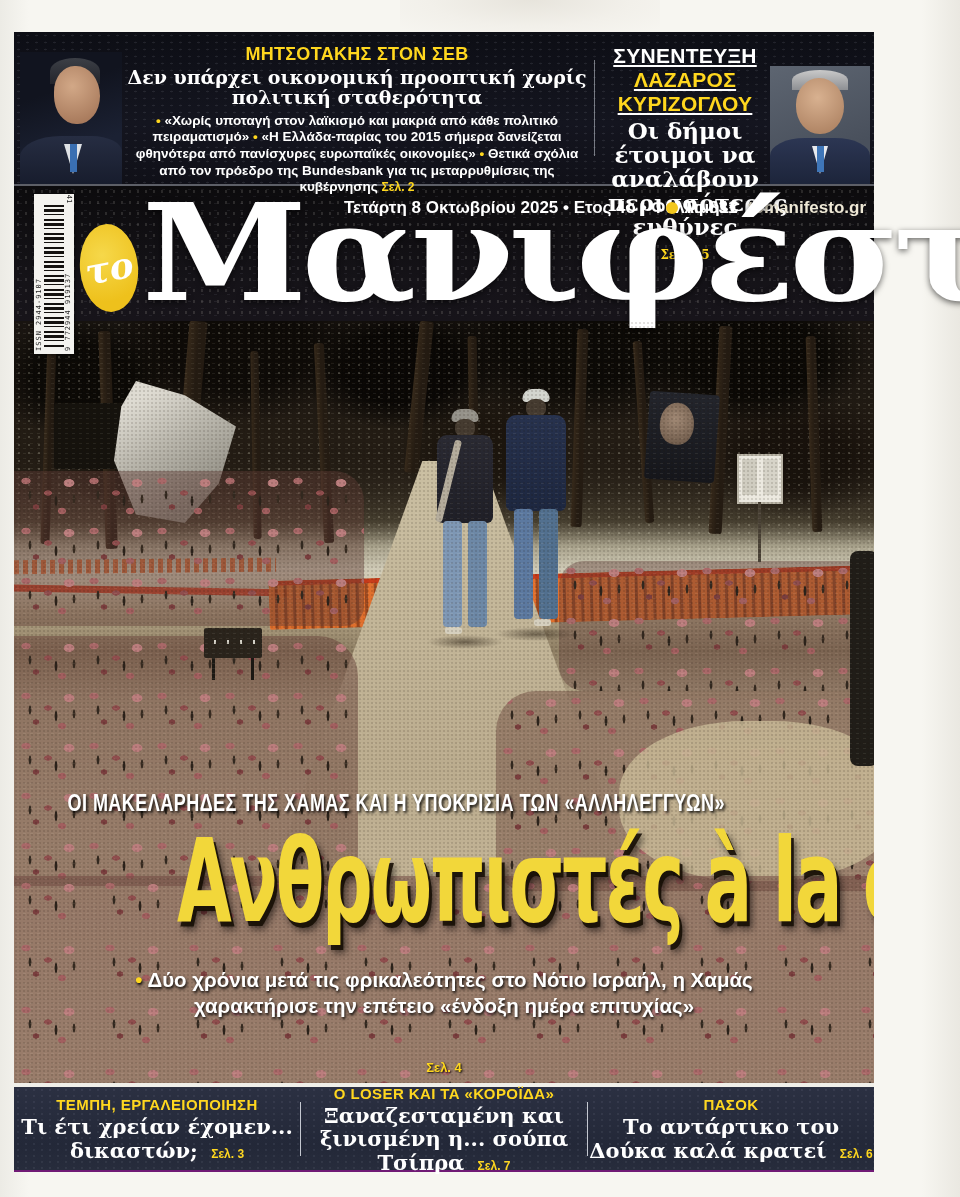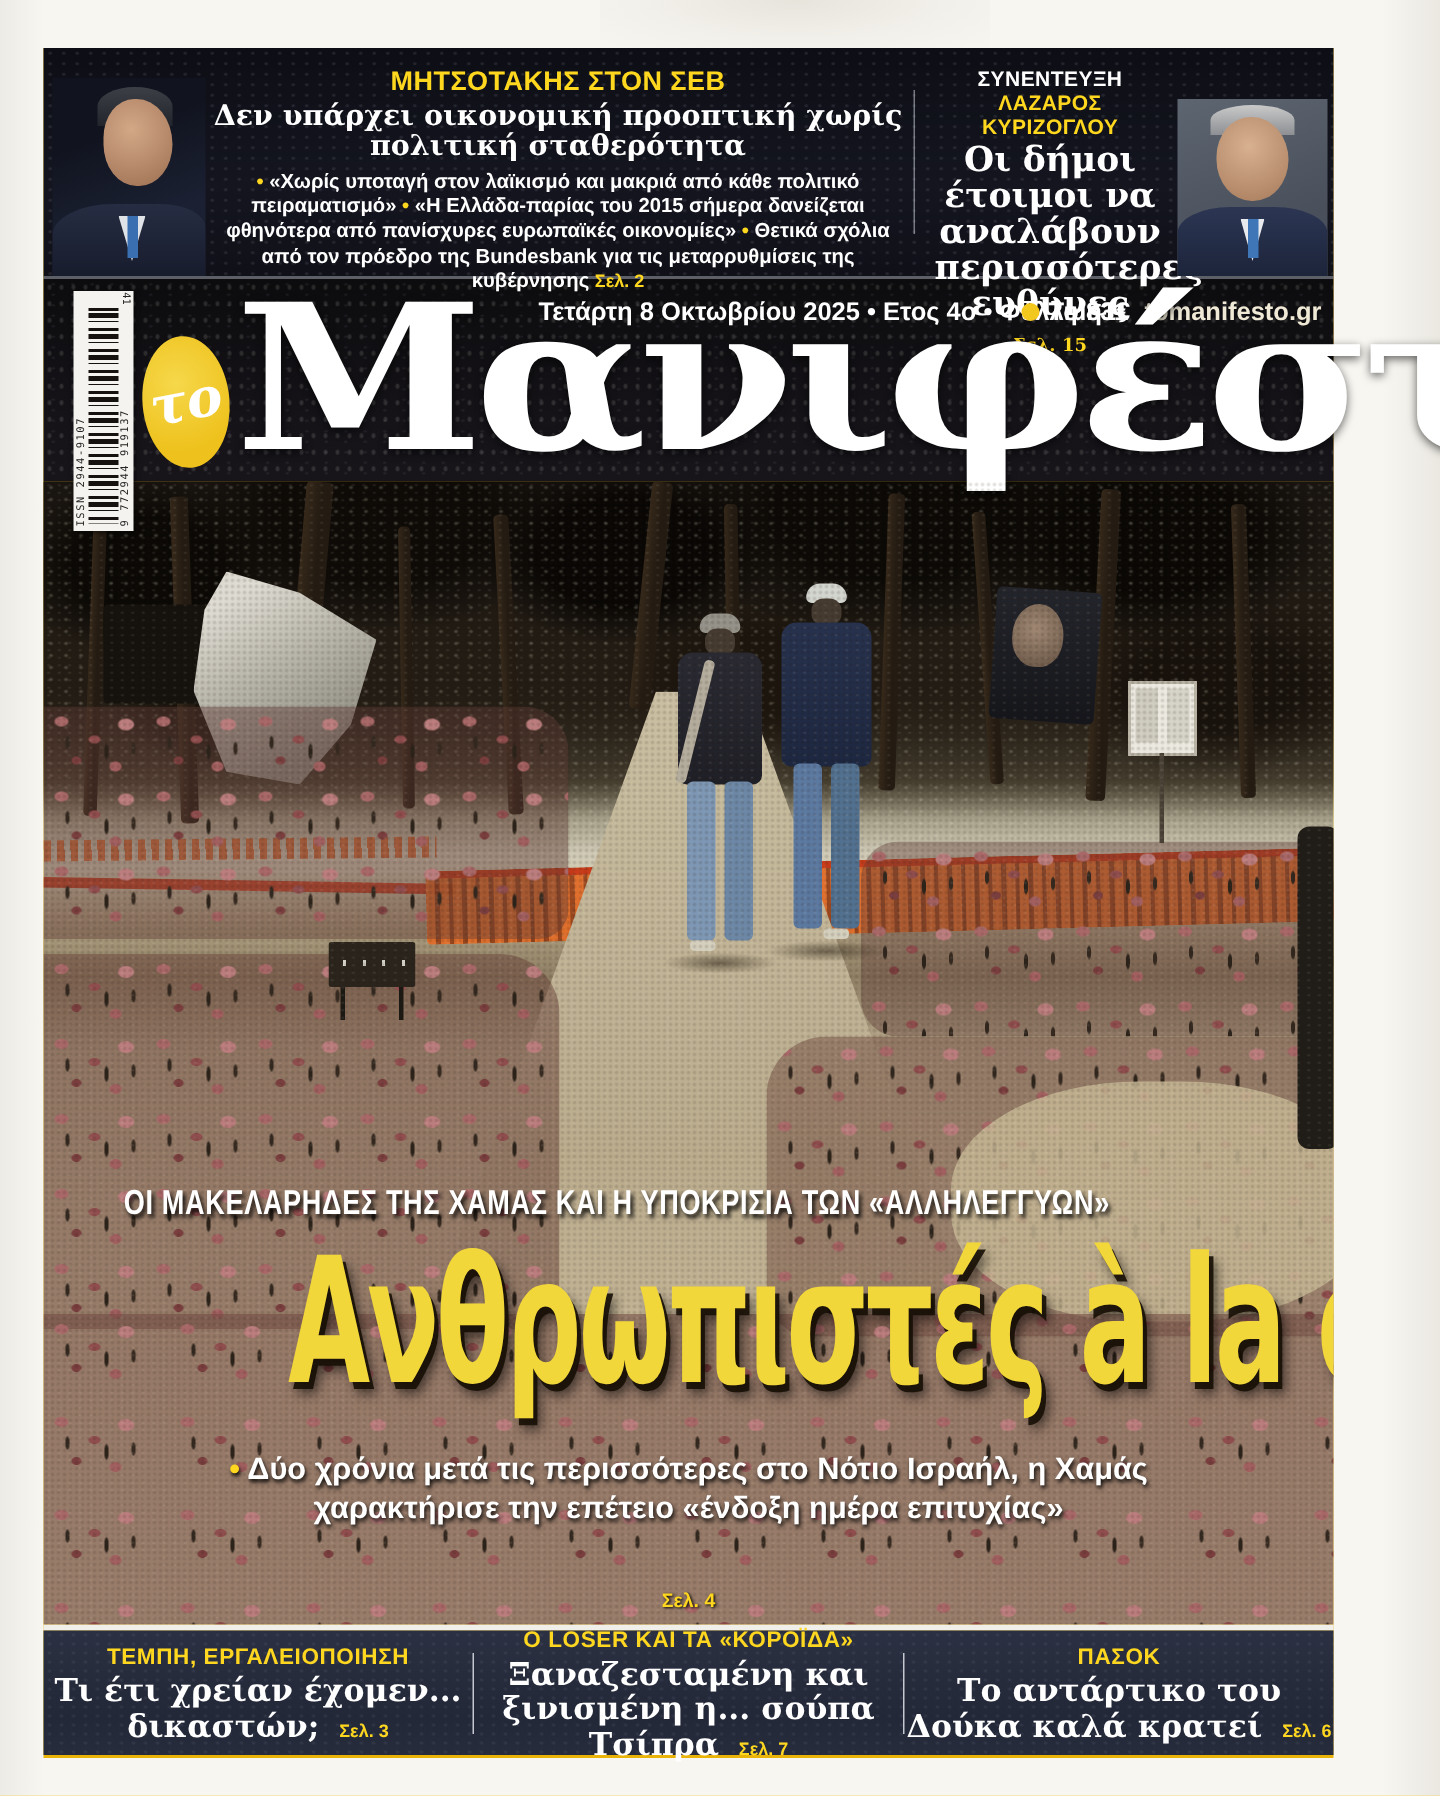--- a/index.html
+++ b/index.html
@@ -10,7 +10,7 @@
   }
   .scan-blotch{position:absolute;top:0;left:400px;width:260px;height:34px;
     background:radial-gradient(ellipse at 50% 0,#e7e4dc 0%,#f2f0ea 55%,rgba(247,246,241,0) 100%);}
-  .page{position:absolute;left:29px;top:32px;width:860px;height:1140px;background:#eab308;}
+  .page{position:absolute;left:14px;top:32px;width:860px;height:1140px;background:#701a75;}
 
   
   .top-strip{position:relative;height:152px;display:flex;

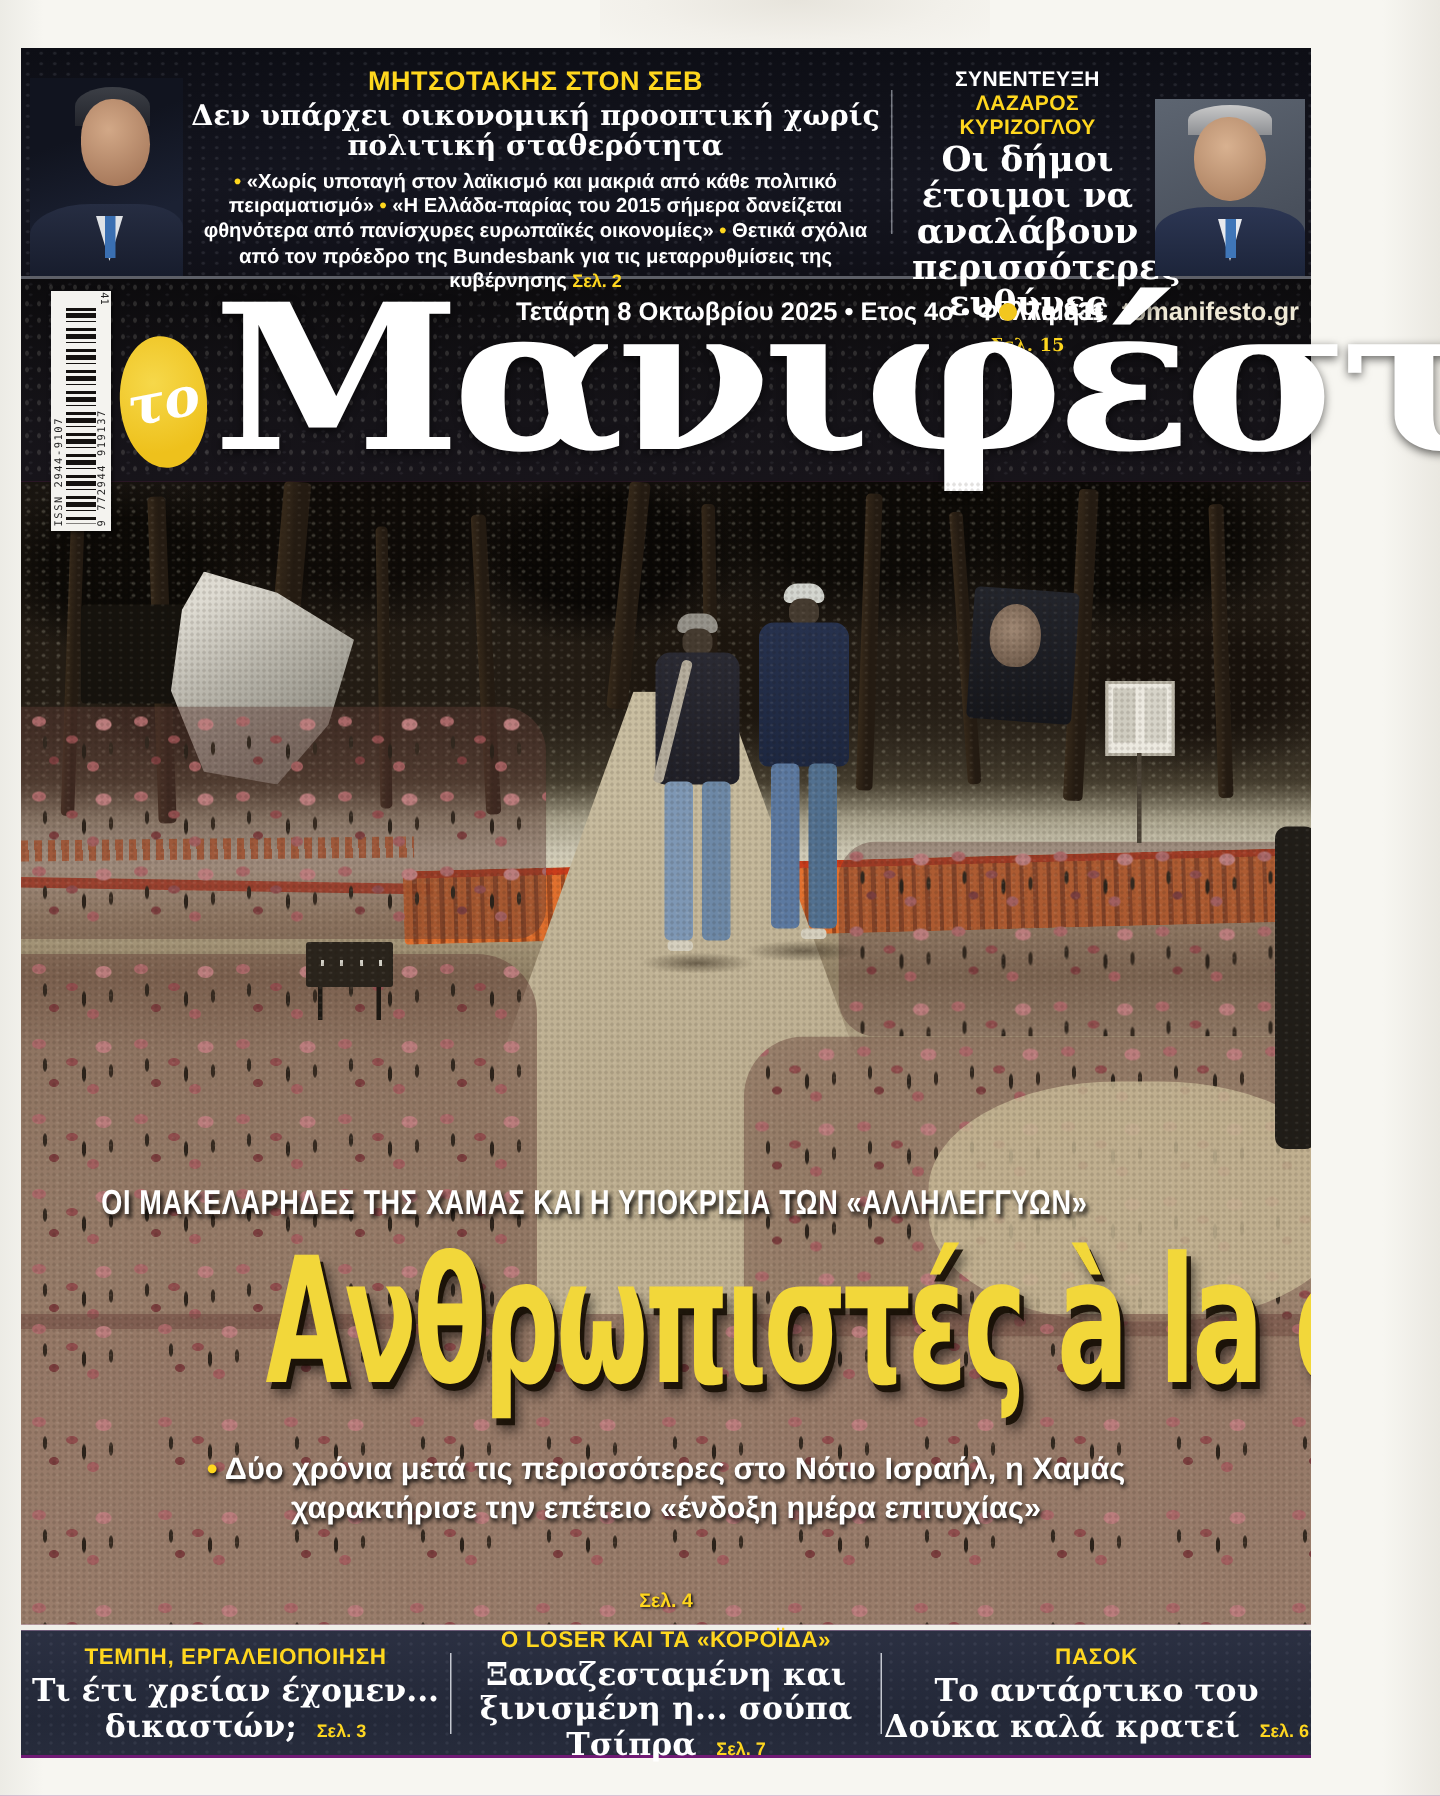--- a/index.html
+++ b/index.html
@@ -31,7 +31,7 @@
   .ydot{color:#ffd71e;font-weight:800;}
   .pref{color:#ffd71e;font-weight:800;font-size:12px;white-space:nowrap;}
   .promo-right .content{position:absolute;left:14px;right:112px;top:12px;text-align:center;z-index:2;}
-  .promo-right .kicker-line{font-size:14px;font-weight:800;color:#fff;letter-spacing:.3px;}
+  .promo-right .kicker-line{font-size:21px;font-weight:800;color:#fff;letter-spacing:.3px;text-decoration:underline;}
   .promo-right .kicker-line .name{color:#ffd71e;}
   .promo-role{color:#e8e6ee;font-style:italic;font-size:14.5px;line-height:1.2;margin:4px 18px 2px;}
   .promo-right .promo-headline{font-size:23px;}

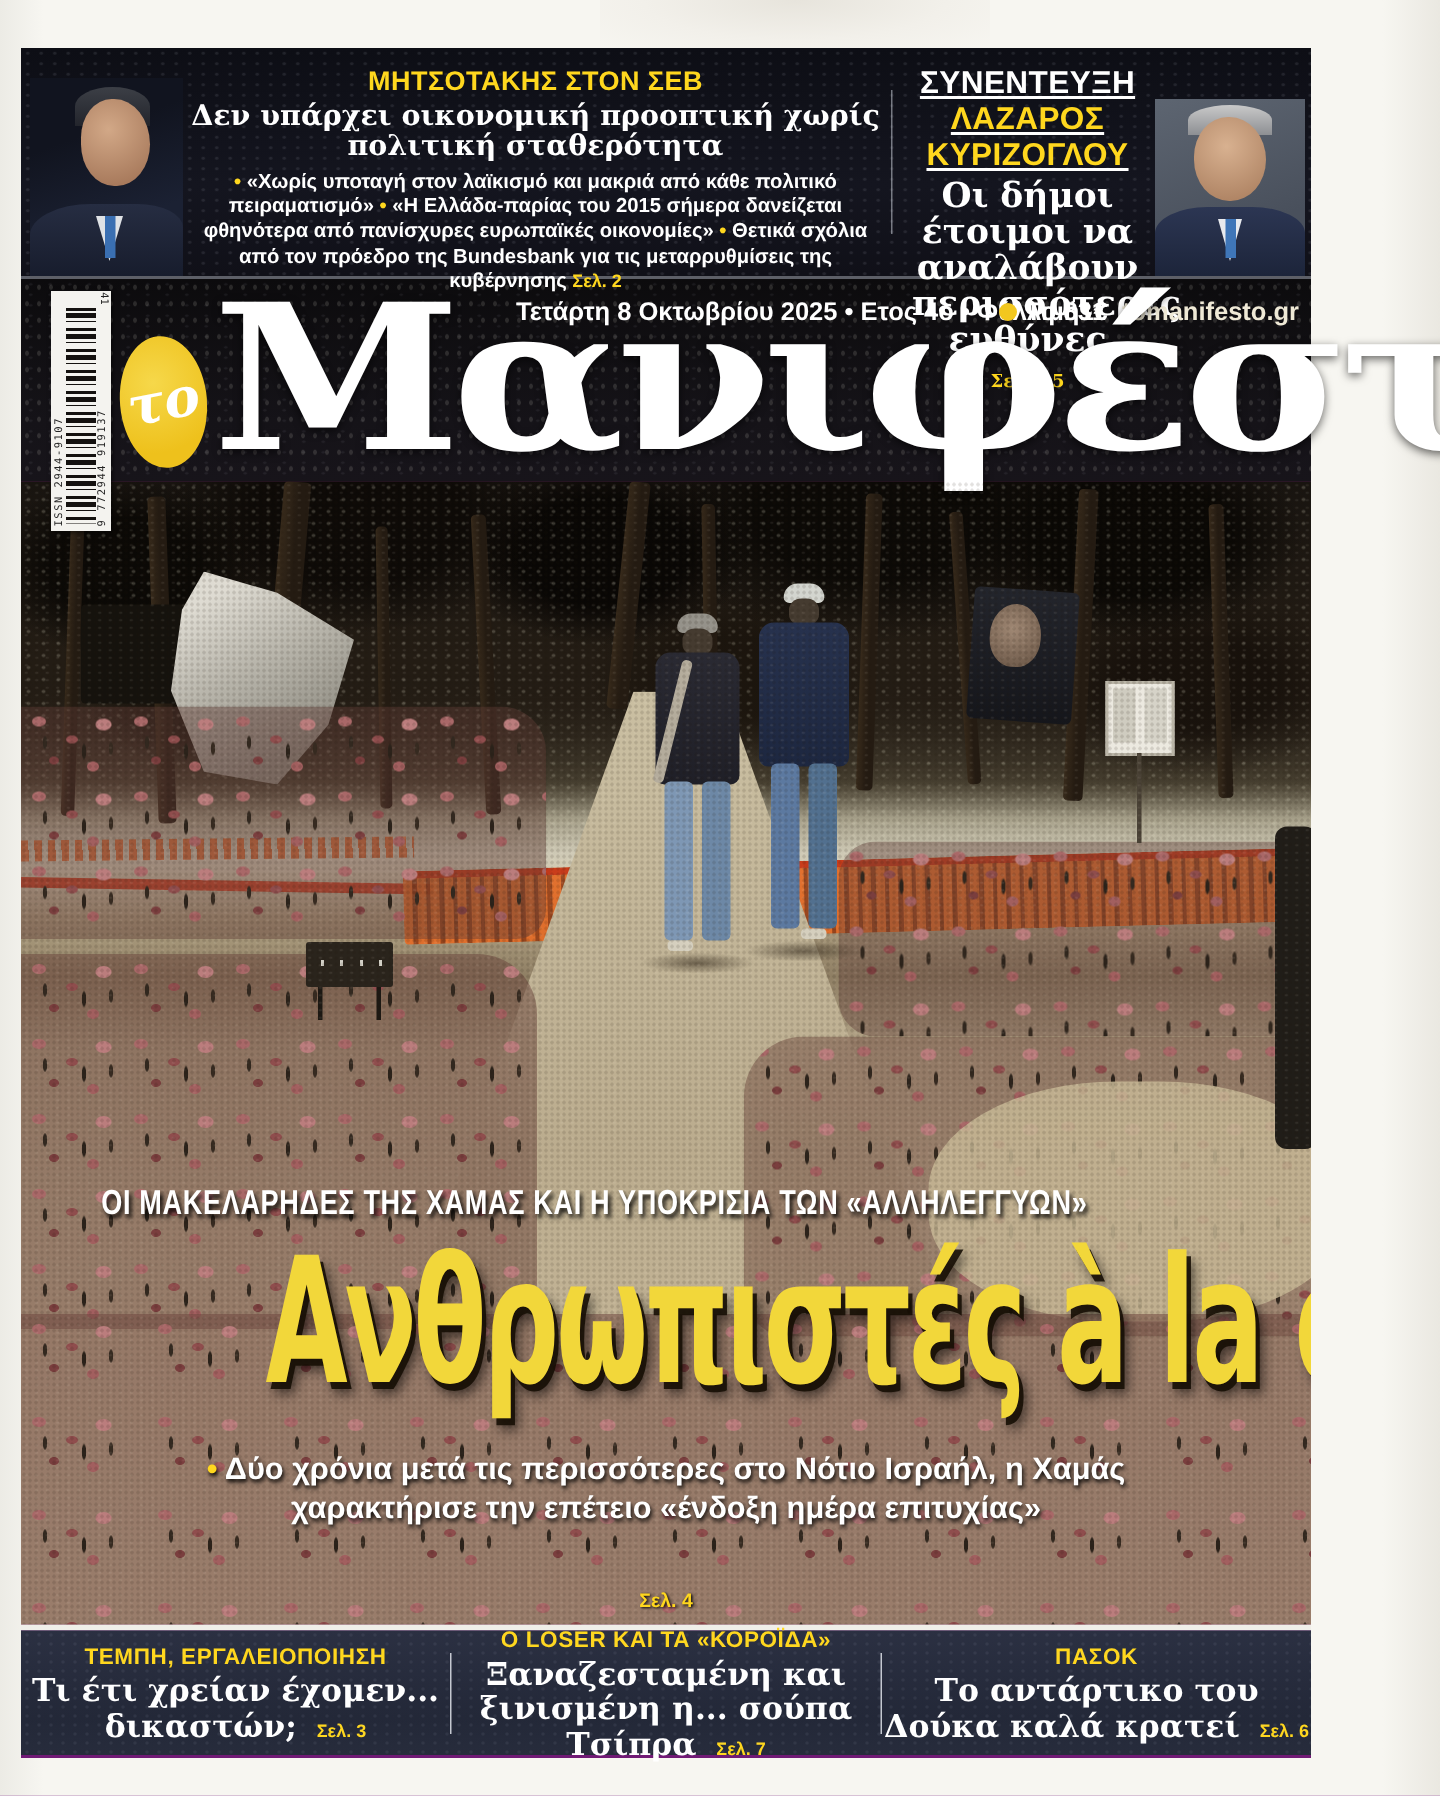--- a/index.html
+++ b/index.html
@@ -365,7 +365,7 @@
     <div class="lead-bullets">
       <p class="lead-bullet">
         <span class="ydot">•</span>
-        <span>Δύο χρόνια μετά τις περισσότερες στο Νότιο Ισραήλ, η Χαμάς χαρακτήρισε την επέτειο «ένδοξη ημέρα επιτυχίας»</span>
+        <span>Δύο χρόνια μετά τις φρικαλεότητες στο Νότιο Ισραήλ, η Χαμάς χαρακτήρισε την επέτειο «ένδοξη ημέρα επιτυχίας»</span>
       </p>
     </div>
     <div class="lead-pageref">

